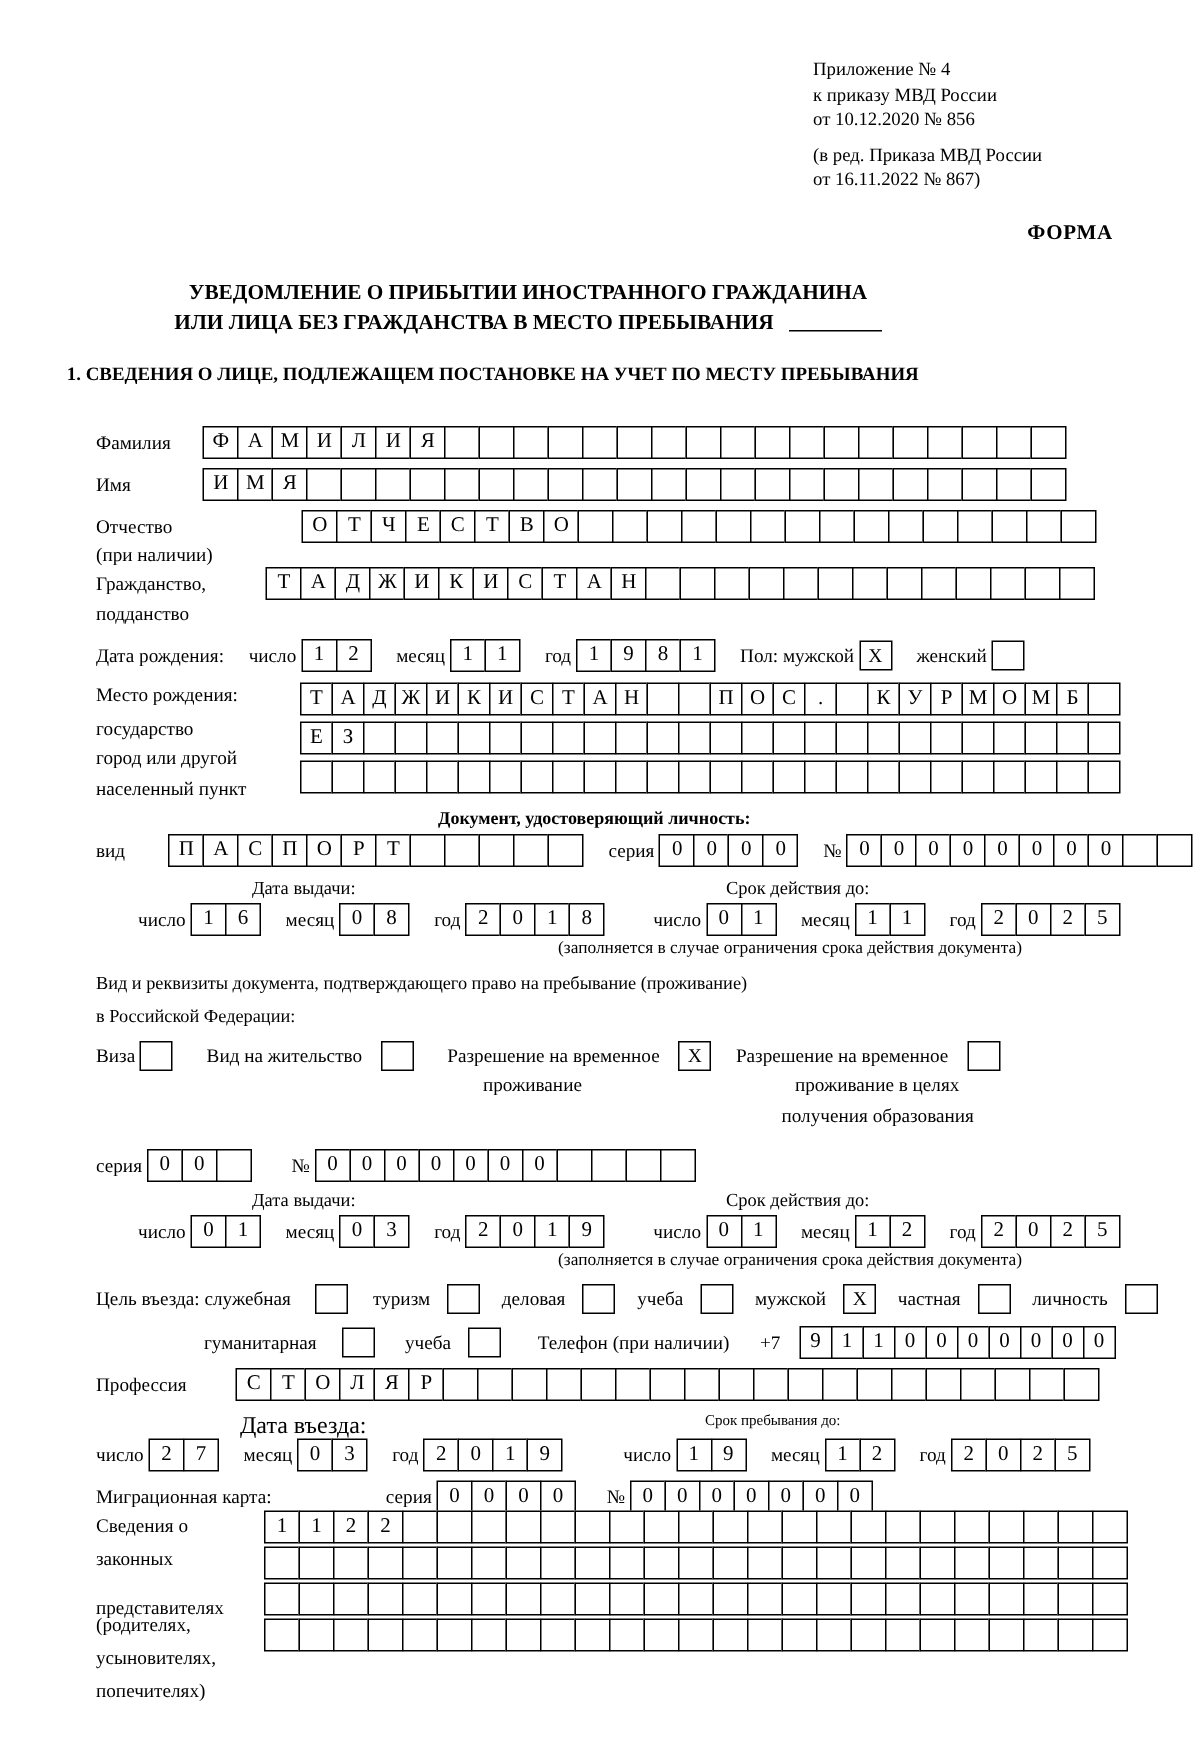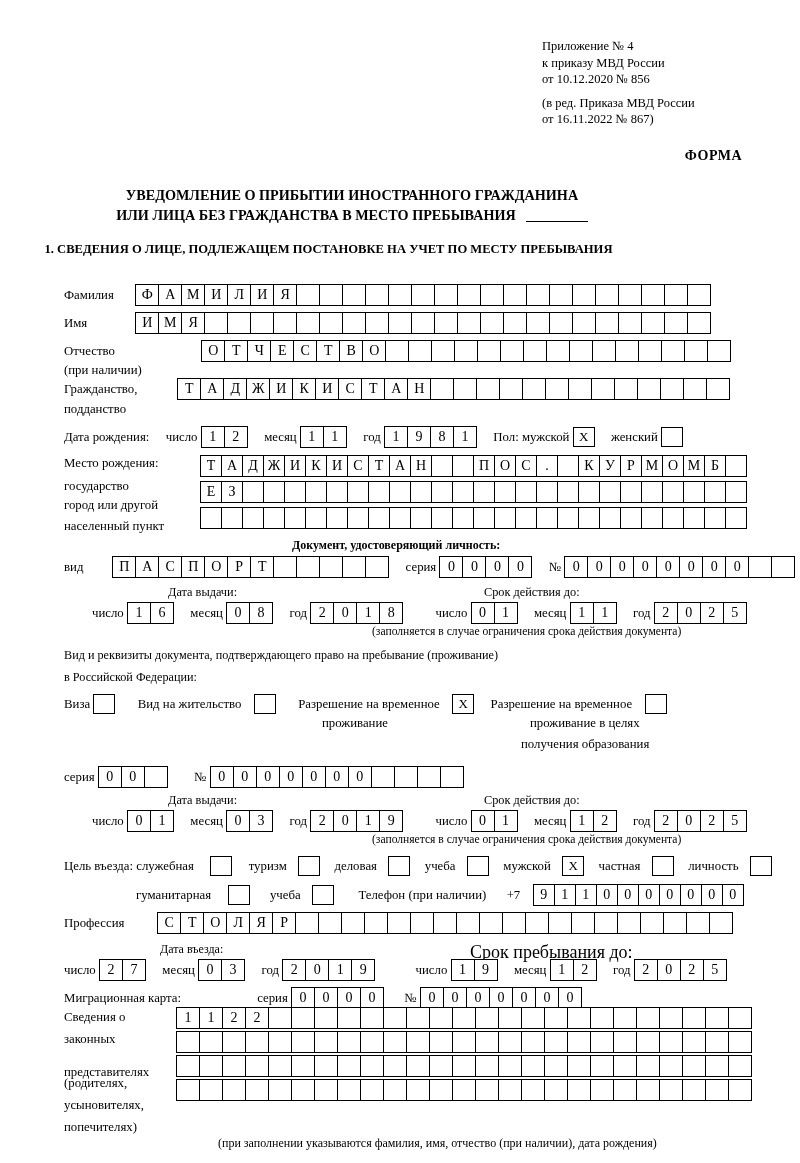--- a/index.html
+++ b/index.html
@@ -276,7 +276,7 @@
     <span class="cells" id="cells-prof"><span class="c first">С</span><span class="c">Т</span><span class="c">О</span><span class="c">Л</span><span class="c">Я</span><span class="c">Р</span><span class="c"></span><span class="c"></span><span class="c"></span><span class="c"></span><span class="c"></span><span class="c"></span><span class="c"></span><span class="c"></span><span class="c"></span><span class="c"></span><span class="c"></span><span class="c"></span><span class="c"></span><span class="c"></span><span class="c"></span><span class="c"></span><span class="c"></span><span class="c"></span><span class="c"></span></span>
   </div>
 
-  <div class="row" style="top:942px;left:160px;font-size:12px;">Дата въезда:</div>
+  <div class="row" style="top:942px;left:160px;font-size:16px;">Дата въезда:</div>
   <div class="row" style="top:942px;left:470px;font-size:18px;">Срок пребывания до:</div>
 
   <div class="row" style="top:959px;left:64px;">

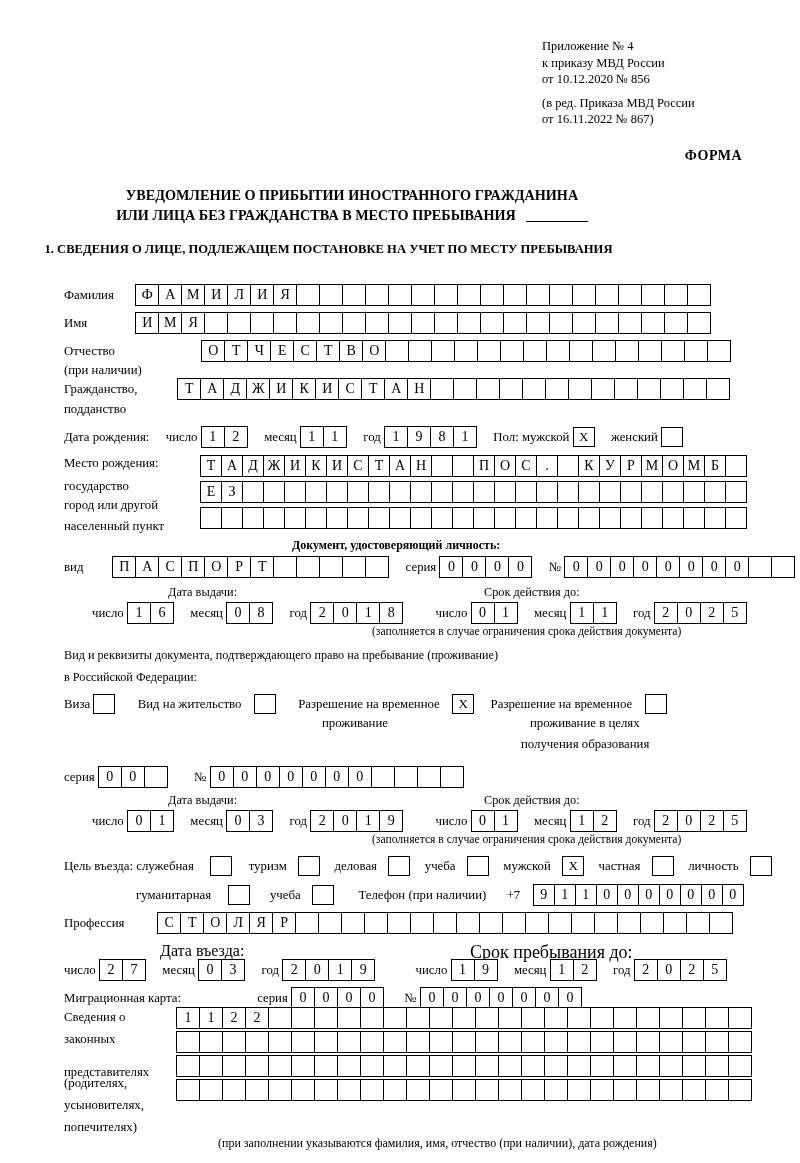--- a/index.html
+++ b/index.html
@@ -277,7 +277,7 @@
   </div>
 
   <div class="row" style="top:942px;left:160px;font-size:16px;">Дата въезда:</div>
-  <div class="row" style="top:942px;left:470px;font-size:18px;">Срок пребывания до:</div>
+  <div class="row" style="top:942px;left:470px;font-size:10px;">Срок пребывания до:</div>
 
   <div class="row" style="top:959px;left:64px;">
     <span class="lbl">число</span>

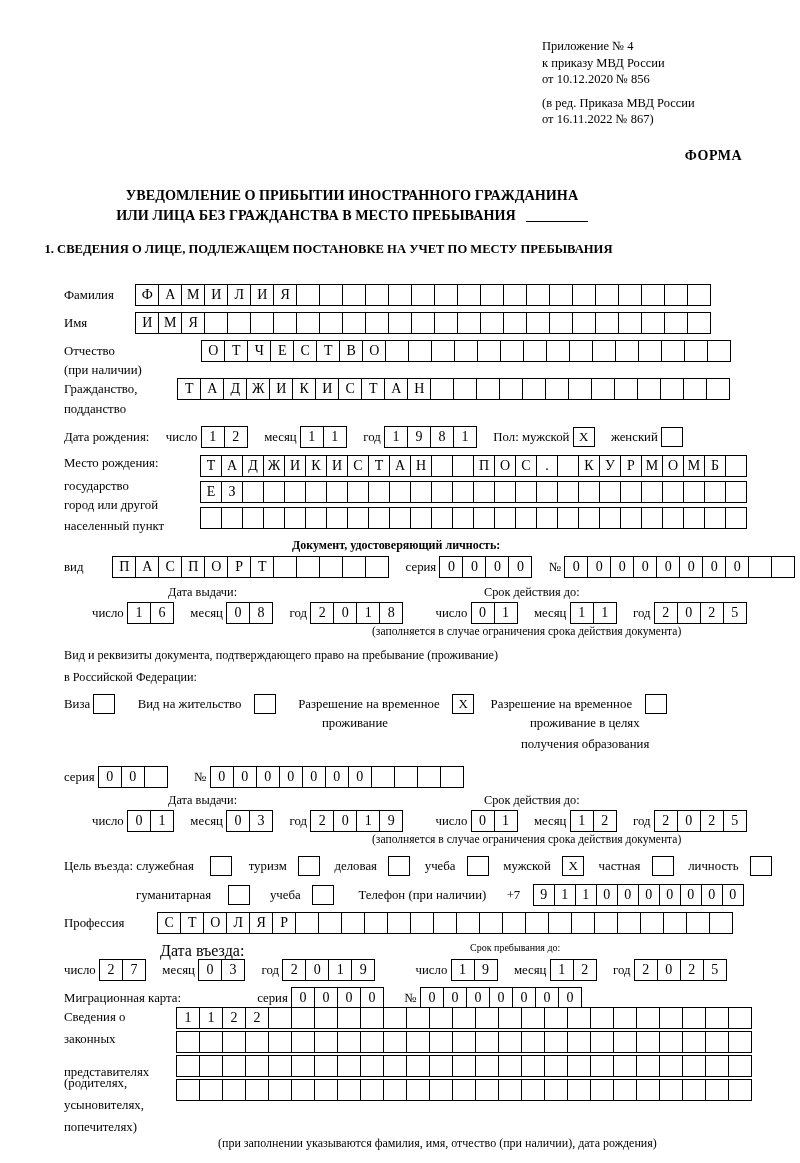--- a/index.html
+++ b/index.html
@@ -328,7 +328,6 @@
     <span class="cells" id="cells-rep4"><span class="c first"></span><span class="c"></span><span class="c"></span><span class="c"></span><span class="c"></span><span class="c"></span><span class="c"></span><span class="c"></span><span class="c"></span><span class="c"></span><span class="c"></span><span class="c"></span><span class="c"></span><span class="c"></span><span class="c"></span><span class="c"></span><span class="c"></span><span class="c"></span><span class="c"></span><span class="c"></span><span class="c"></span><span class="c"></span><span class="c"></span><span class="c"></span><span class="c"></span></span>
   </div>
 
-  <div class="note" style="top:1136px;left:218px;font-size:12px;">(при заполнении указываются фамилия, имя, отчество (при наличии), дата рождения)</div>
 
 </div>
 

